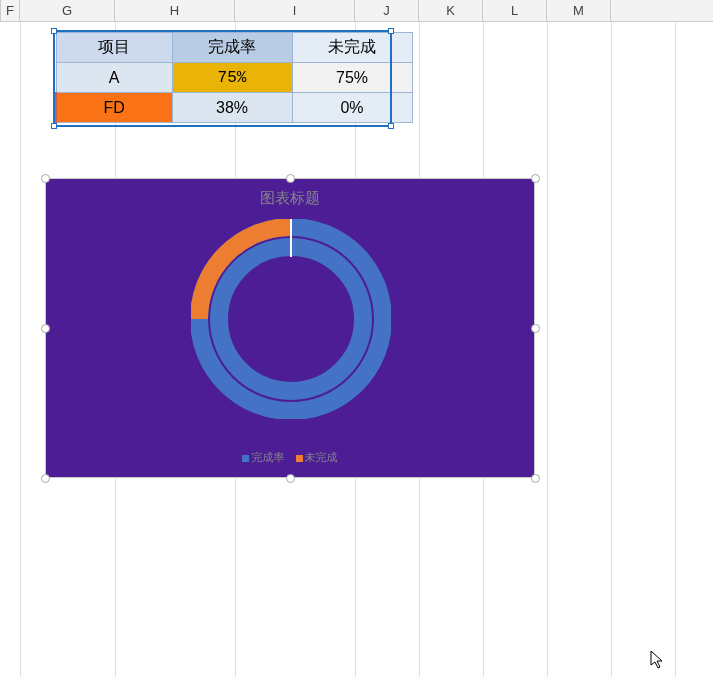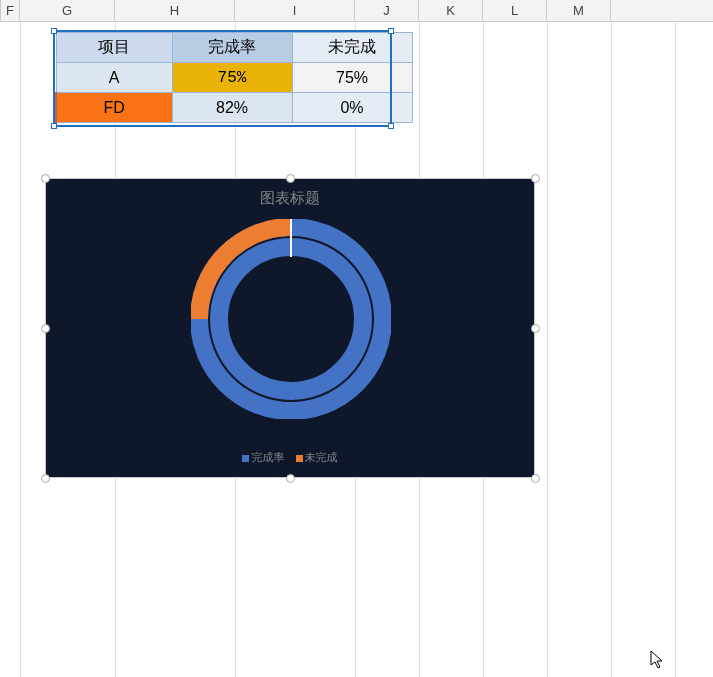--- a/index.html
+++ b/index.html
@@ -171,7 +171,7 @@
     </tr>
     <tr>
       <td class="row2c0">FD</td>
-      <td class="row2c1">82%</td>
+      <td class="row2c1">38%</td>
       <td class="row2c2">0%</td>
     </tr>
   </tbody>

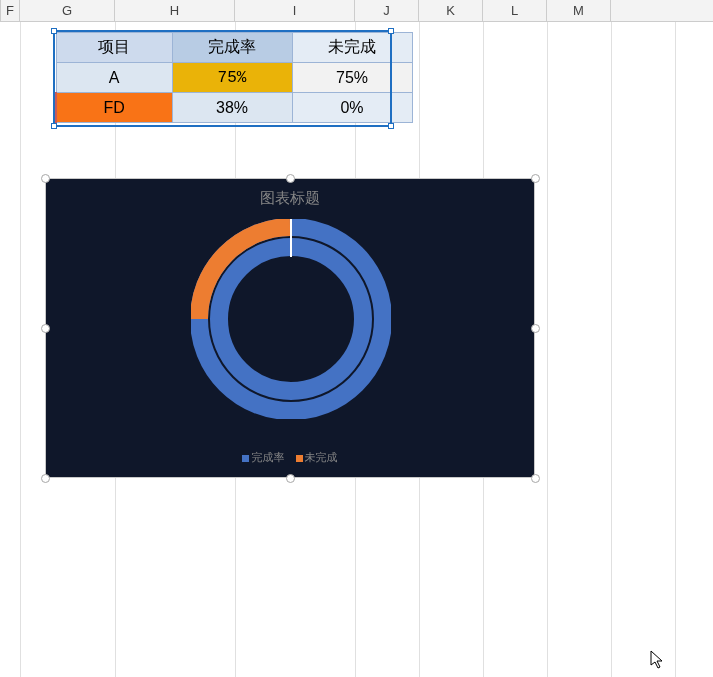--- a/index.html
+++ b/index.html
@@ -84,7 +84,7 @@
     top: 156px;
     width: 490px;
     height: 300px;
-    background: #0f172a;
+    background: #4c1d95;
     border: 1px solid #c9c9c9;
   }
   .chart-title {

